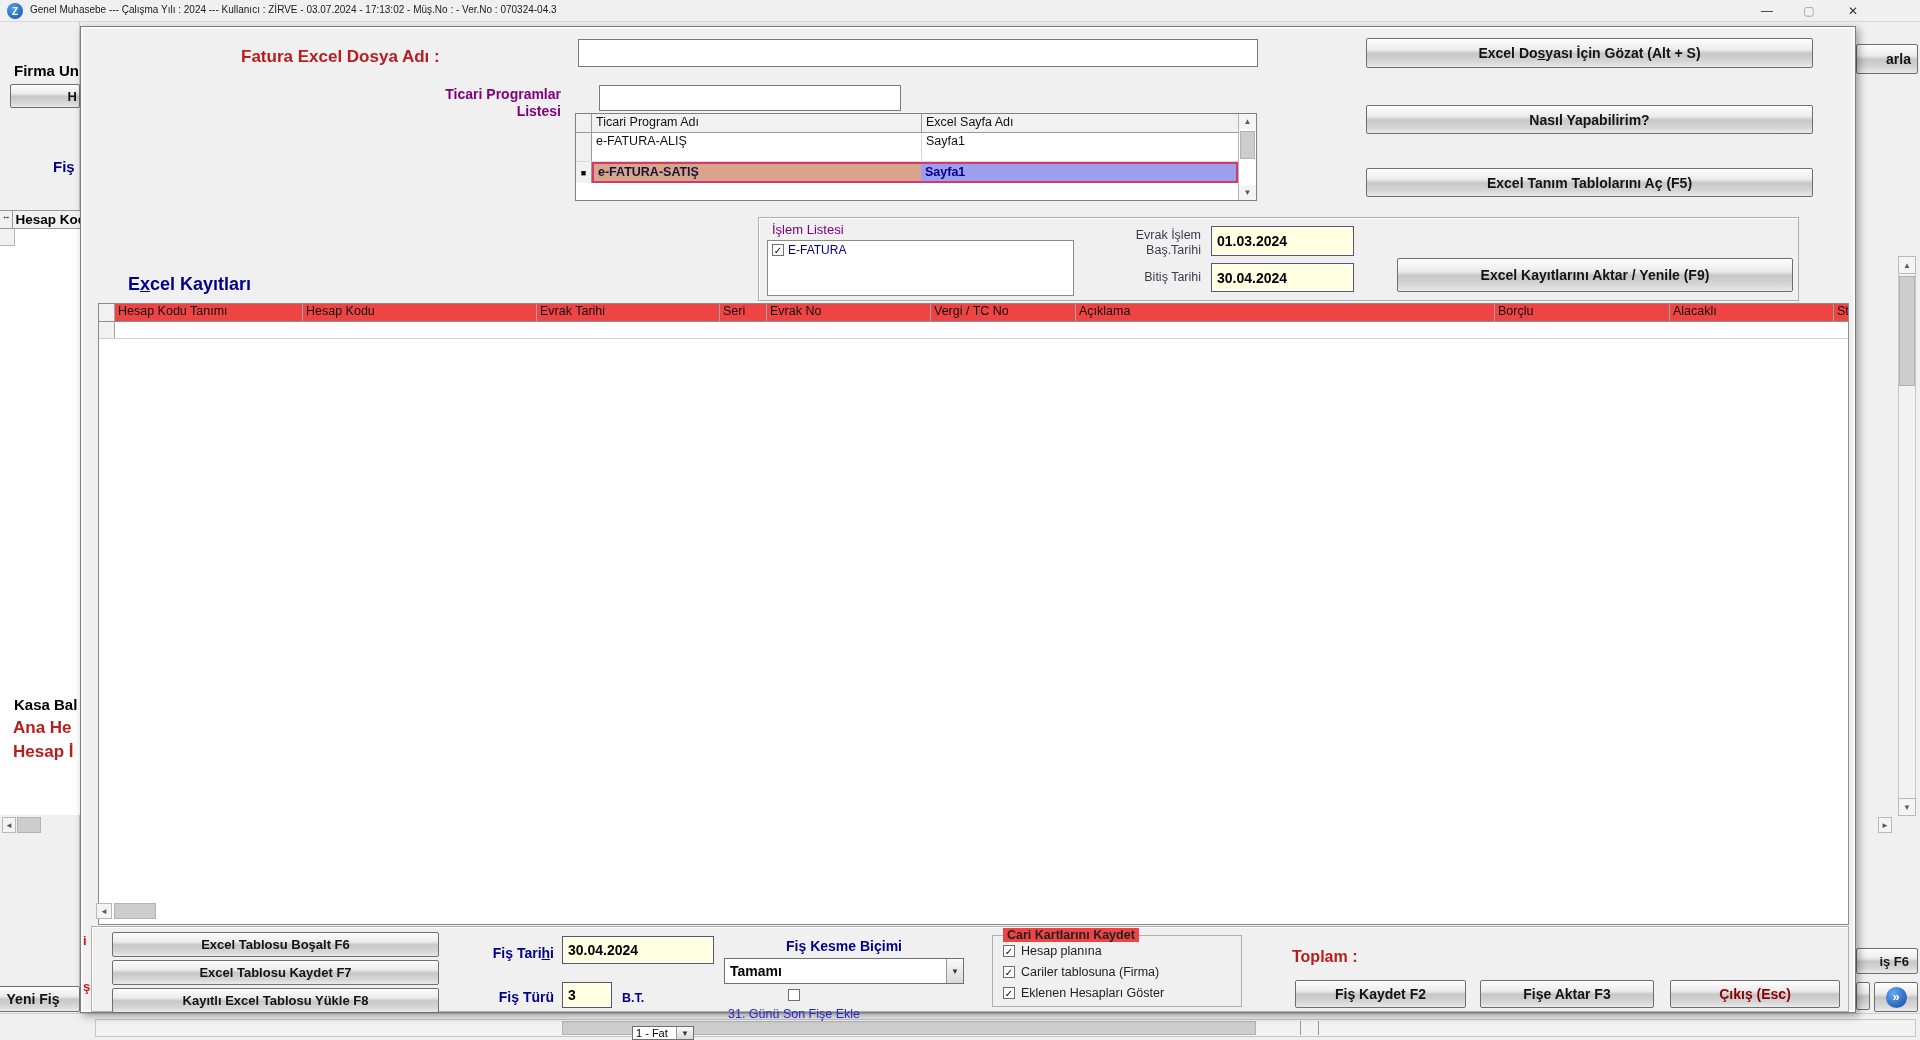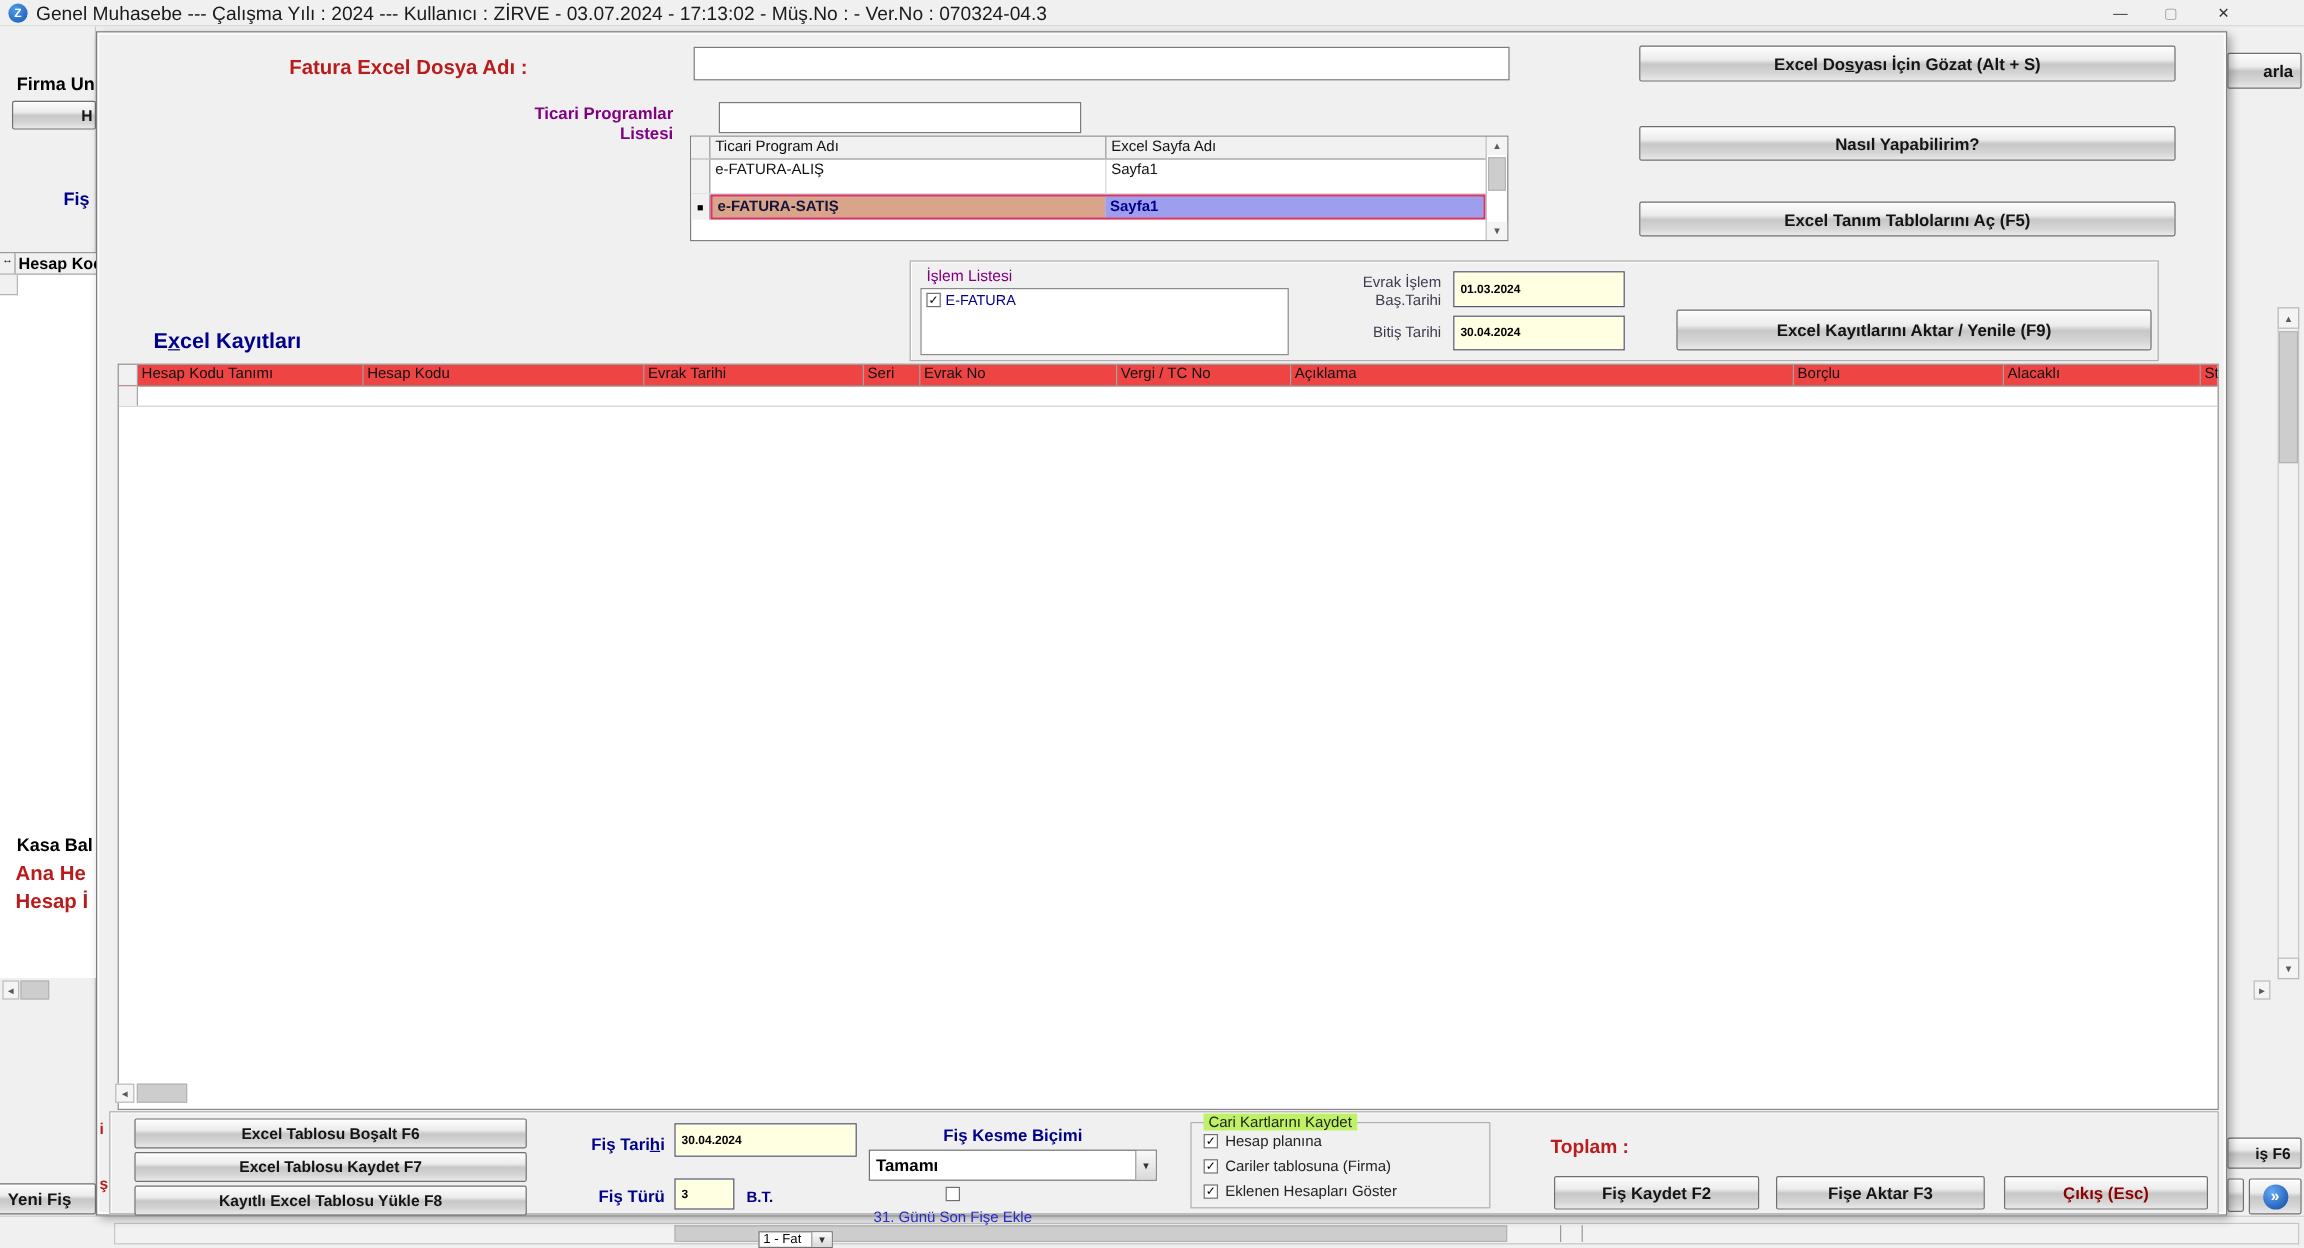--- a/index.html
+++ b/index.html
@@ -13,7 +13,7 @@
   .app-icon { left:7px; top:3px; width:16px; height:16px; border-radius:50%;
     background:radial-gradient(circle at 35% 30%, #4f9ae8, #1356b4); color:#fff; font-size:10px; font-weight:bold;
     display:flex; align-items:center; justify-content:center; }
-  .title-text { left:30px; top:4px; font-size:16px; color:#1a1a1a; white-space:nowrap; }
+  .title-text { left:30px; top:4px; font-size:10px; color:#1a1a1a; white-space:nowrap; }
   .wbtn { top:0; width:34px; height:22px; display:flex; align-items:center; justify-content:center; font-size:12px; color:#333; }
 
   

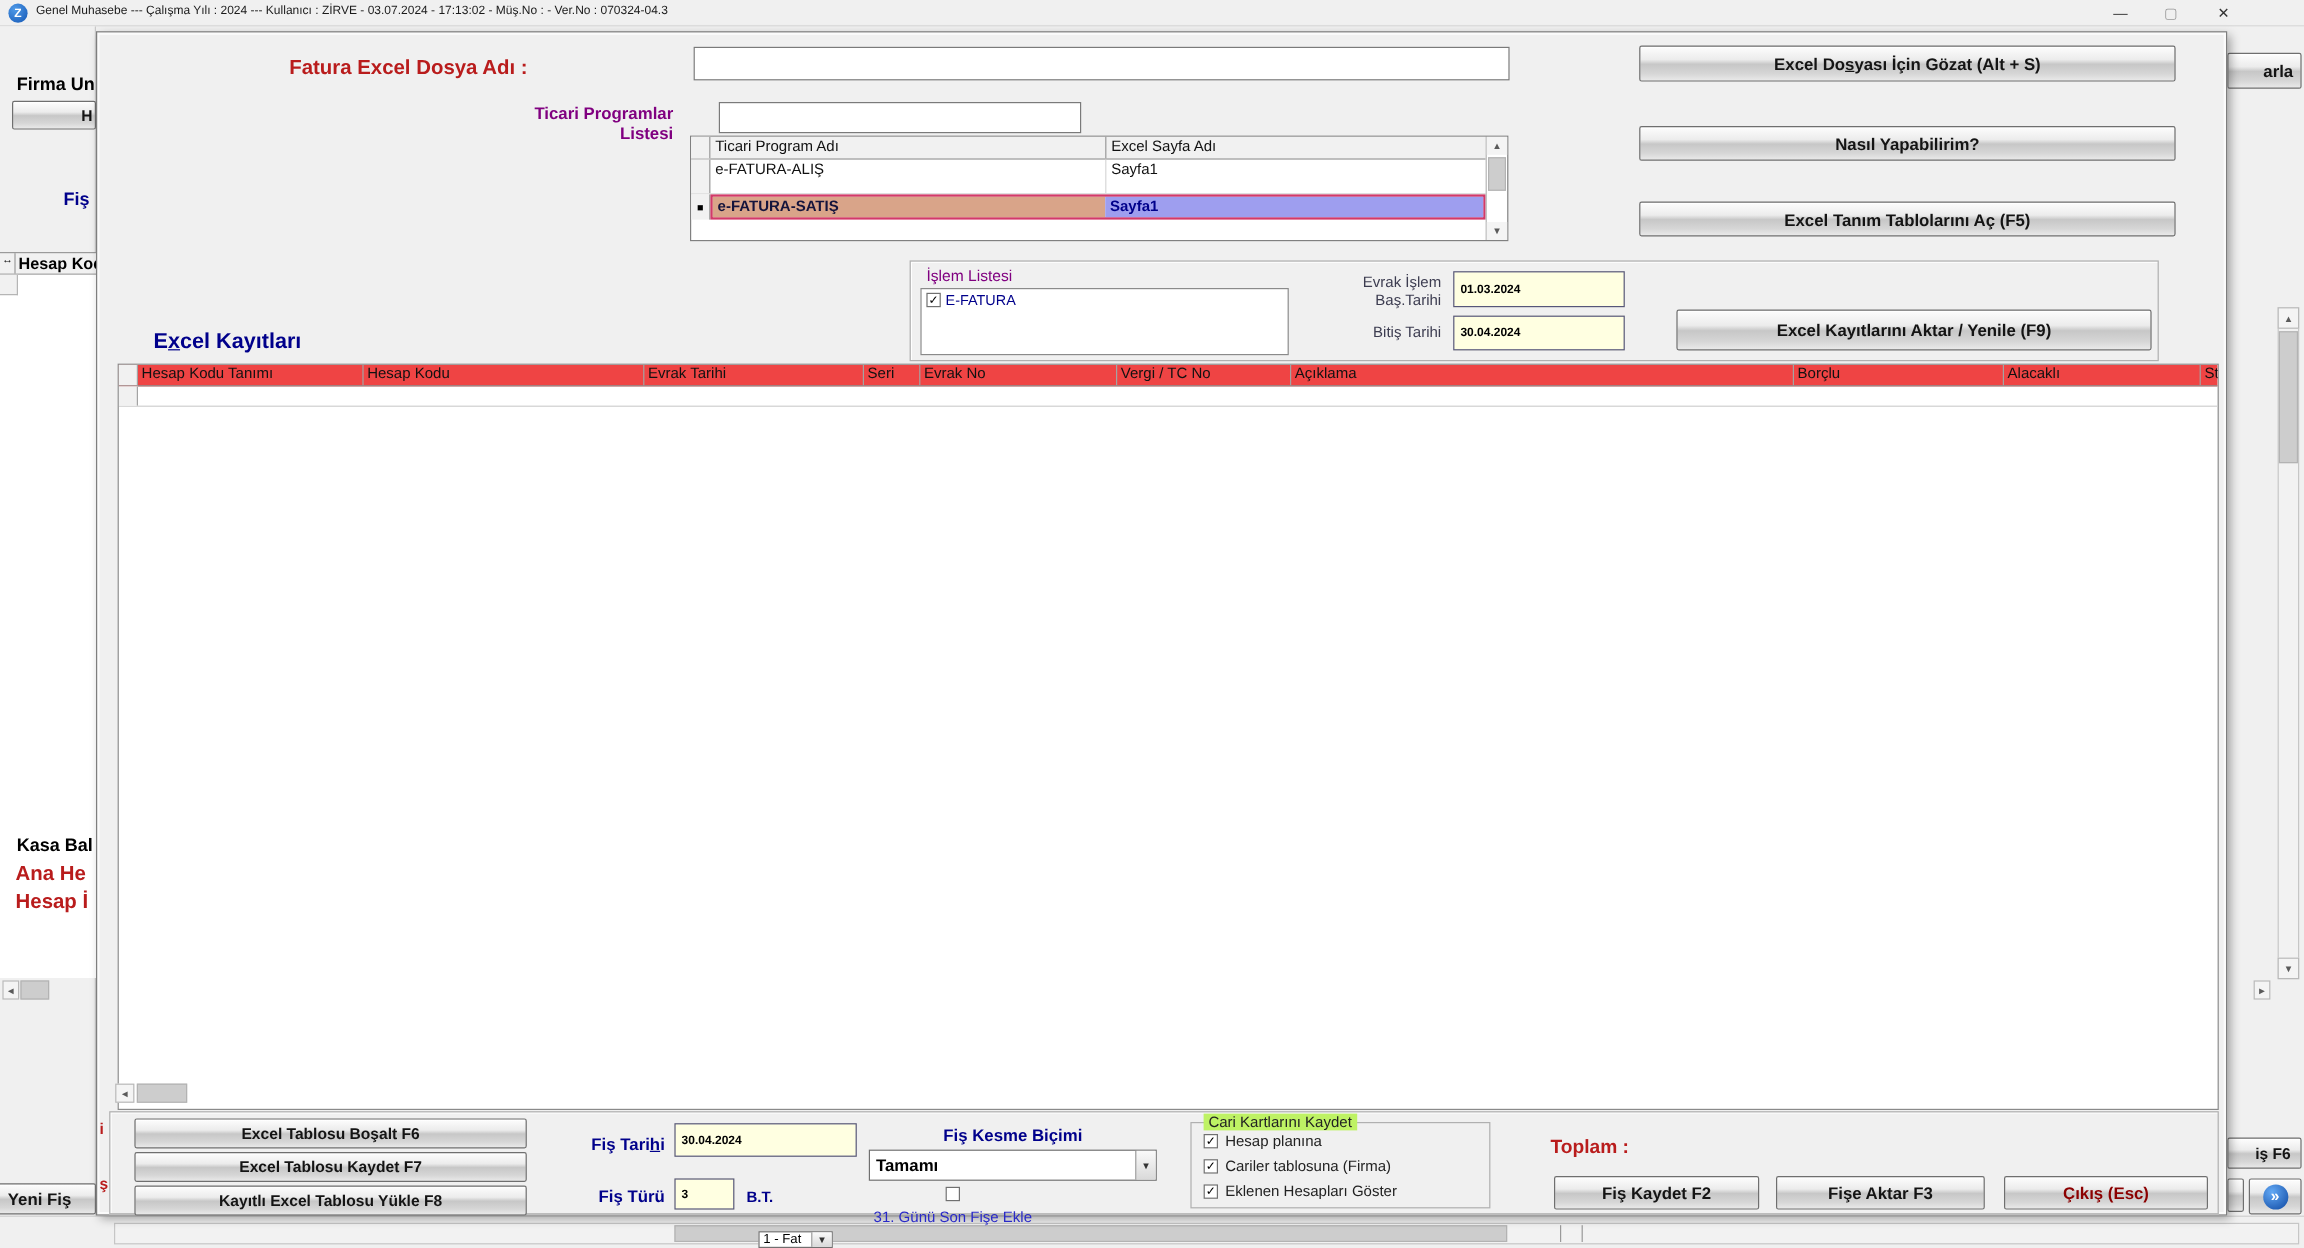--- a/index.html
+++ b/index.html
@@ -21,7 +21,7 @@
     border:1px solid #6f6f6f; border-radius:2px; color:#141414; font-weight:bold; font-size:13px;
     display:flex; align-items:center; justify-content:center; box-shadow:inset 0 1px 0 #ffffff; white-space:nowrap; overflow:hidden; }
   .inp { background:#ffffff; border:1px solid #7a7a7a; font-size:13px; padding:2px 4px; }
-  .cream { background:#FFFFE1; border:1px solid #56567a; font-weight:bold; font-size:10px; color:#000;
+  .cream { background:#FFFFE1; border:1px solid #56567a; font-weight:bold; font-size:14px; color:#000;
     display:flex; align-items:center; padding-left:5px; }
 
   

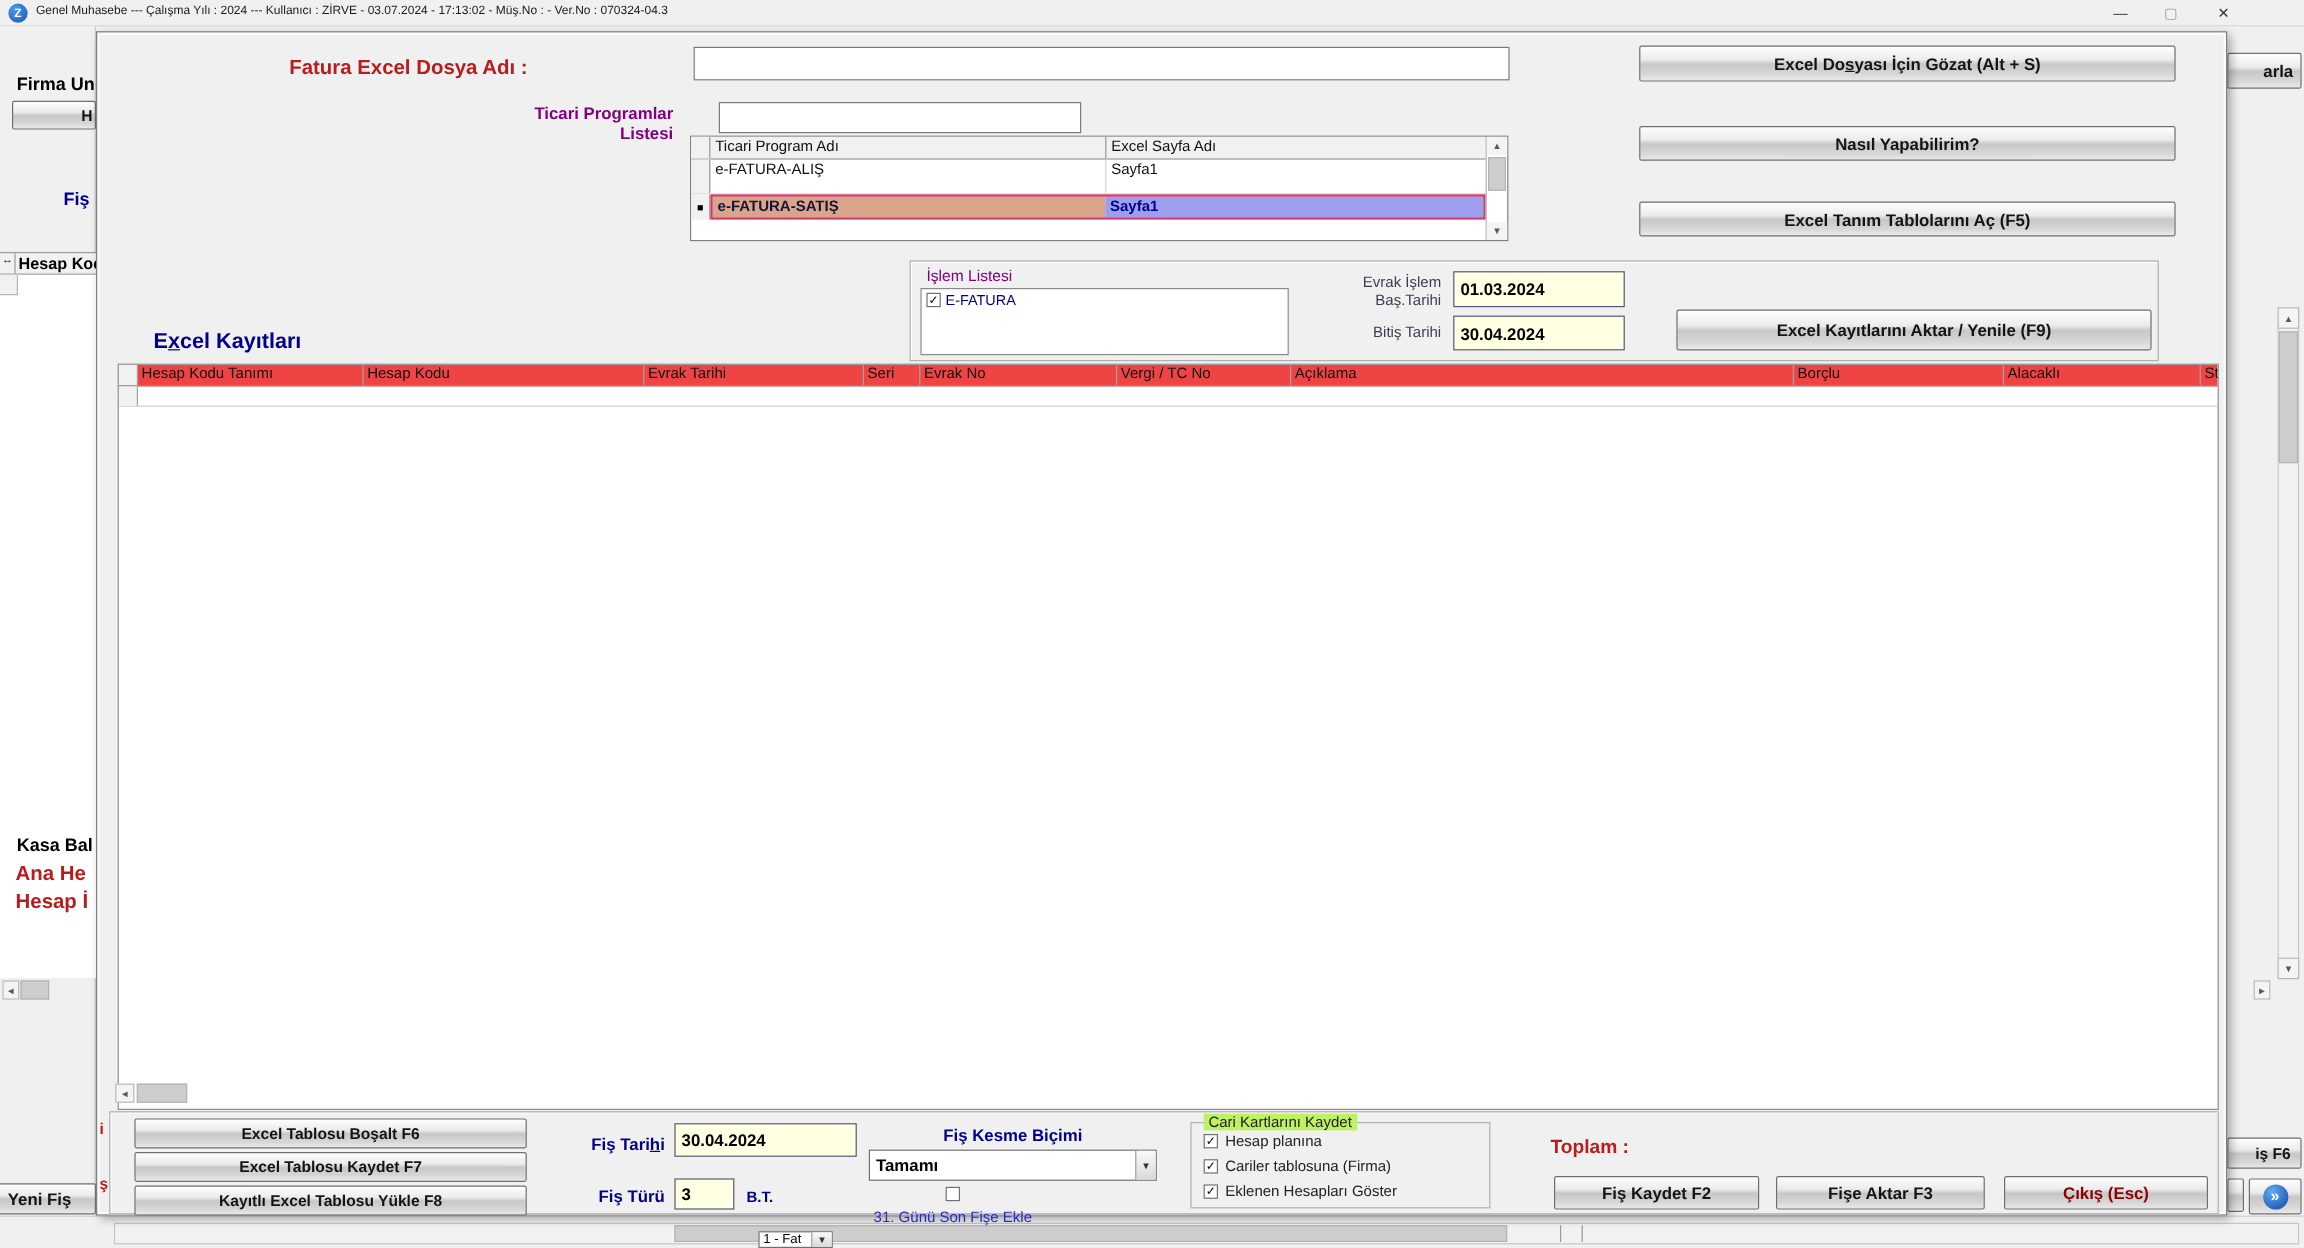--- a/index.html
+++ b/index.html
@@ -55,7 +55,7 @@
 
   .panel { border:1px solid #b0b0b0; box-shadow:inset 1px 1px 0 #ffffff; }
   .grp { border:1px solid #b0b0b0; }
-  .grp-title { position:absolute; left:10px; top:-8px; background:#bef264; padding:0 4px; font-size:12.5px; color:#222; }
+  .grp-title { position:absolute; left:10px; top:-8px; background:#ef4444; padding:0 4px; font-size:12.5px; color:#222;font-weight:bold; }
 
   .chk { width:12px; height:12px; background:#fff; border:1px solid #707070; font-size:10px; line-height:11px;
     text-align:center; color:#000; flex:none; }

